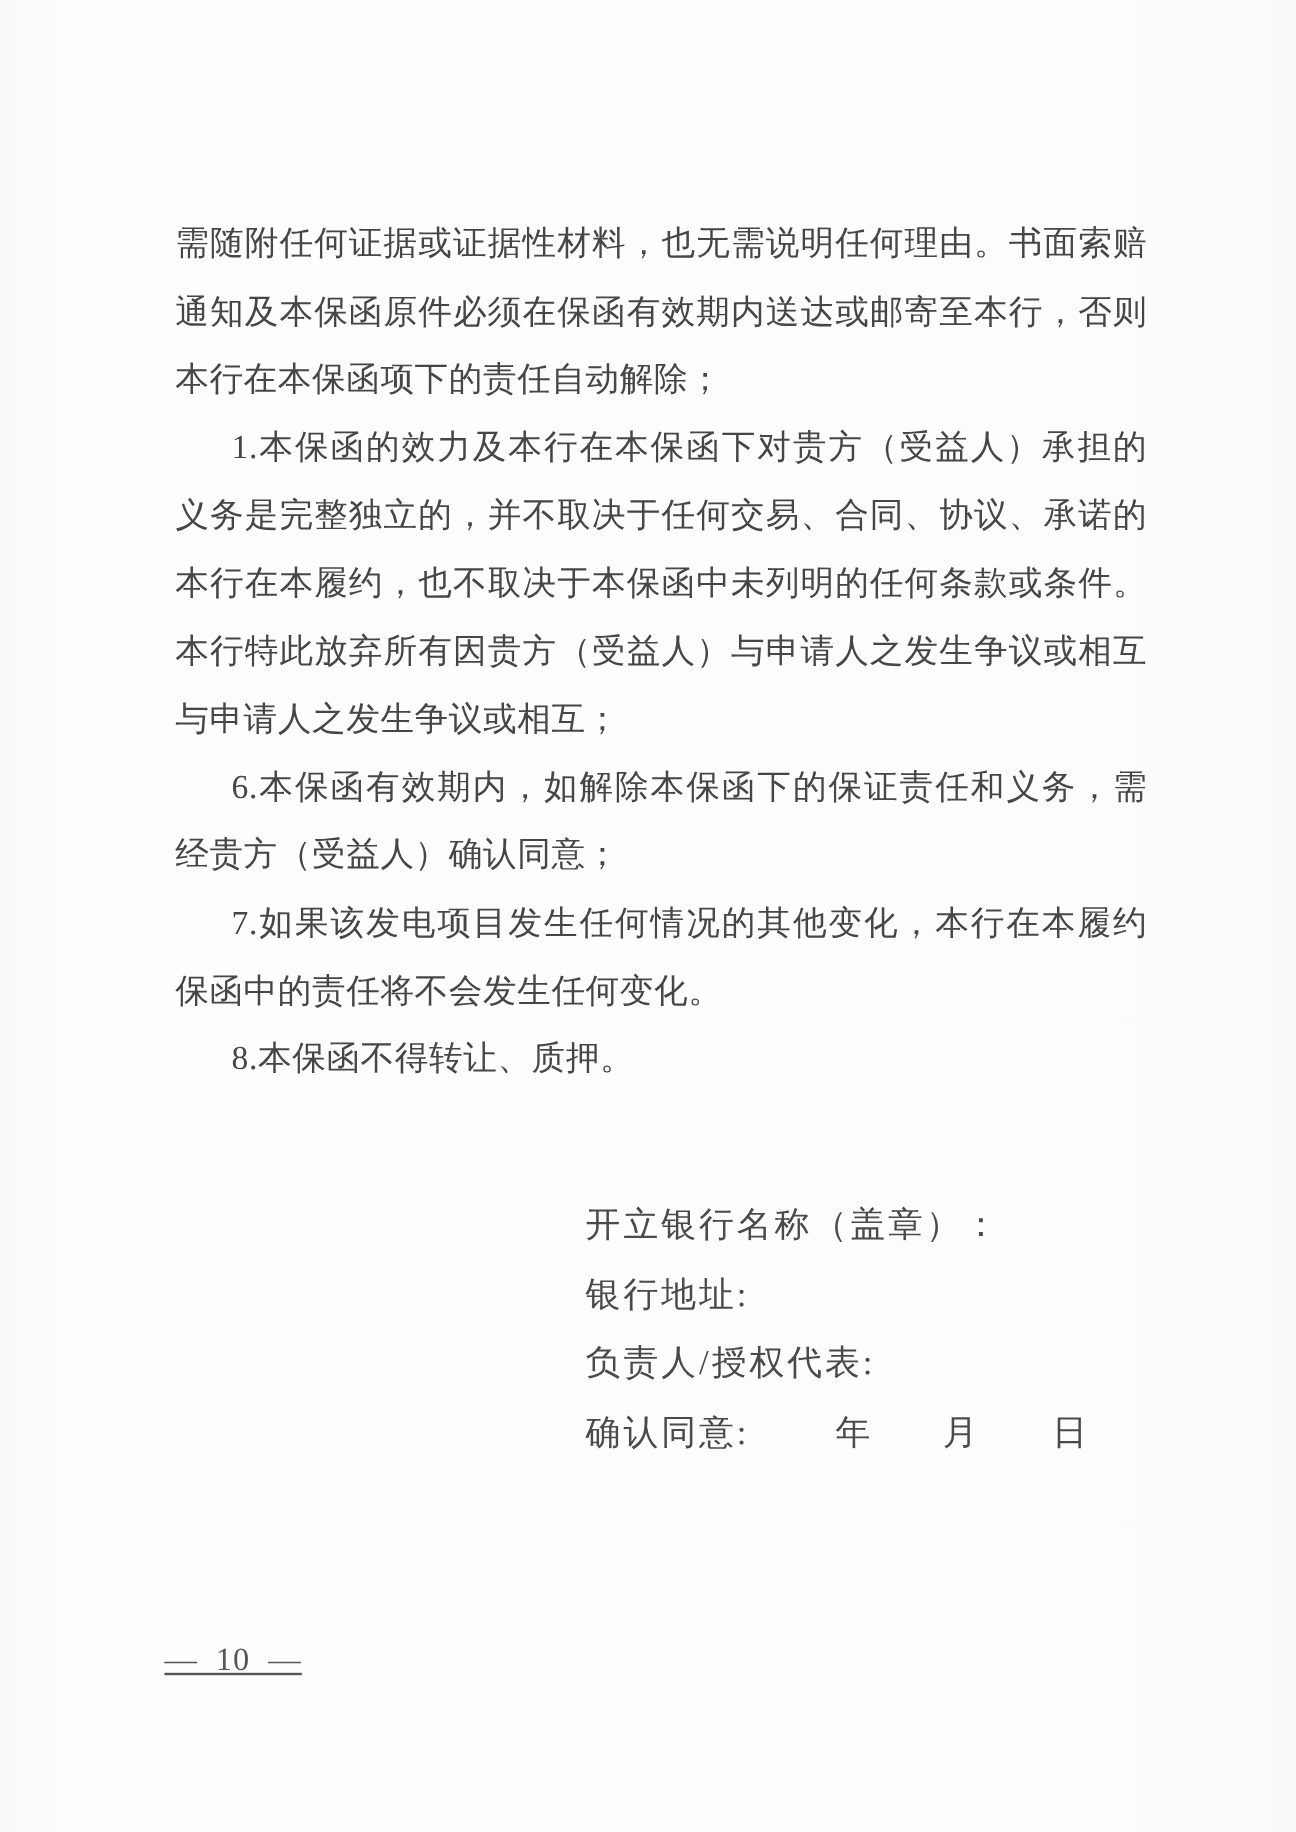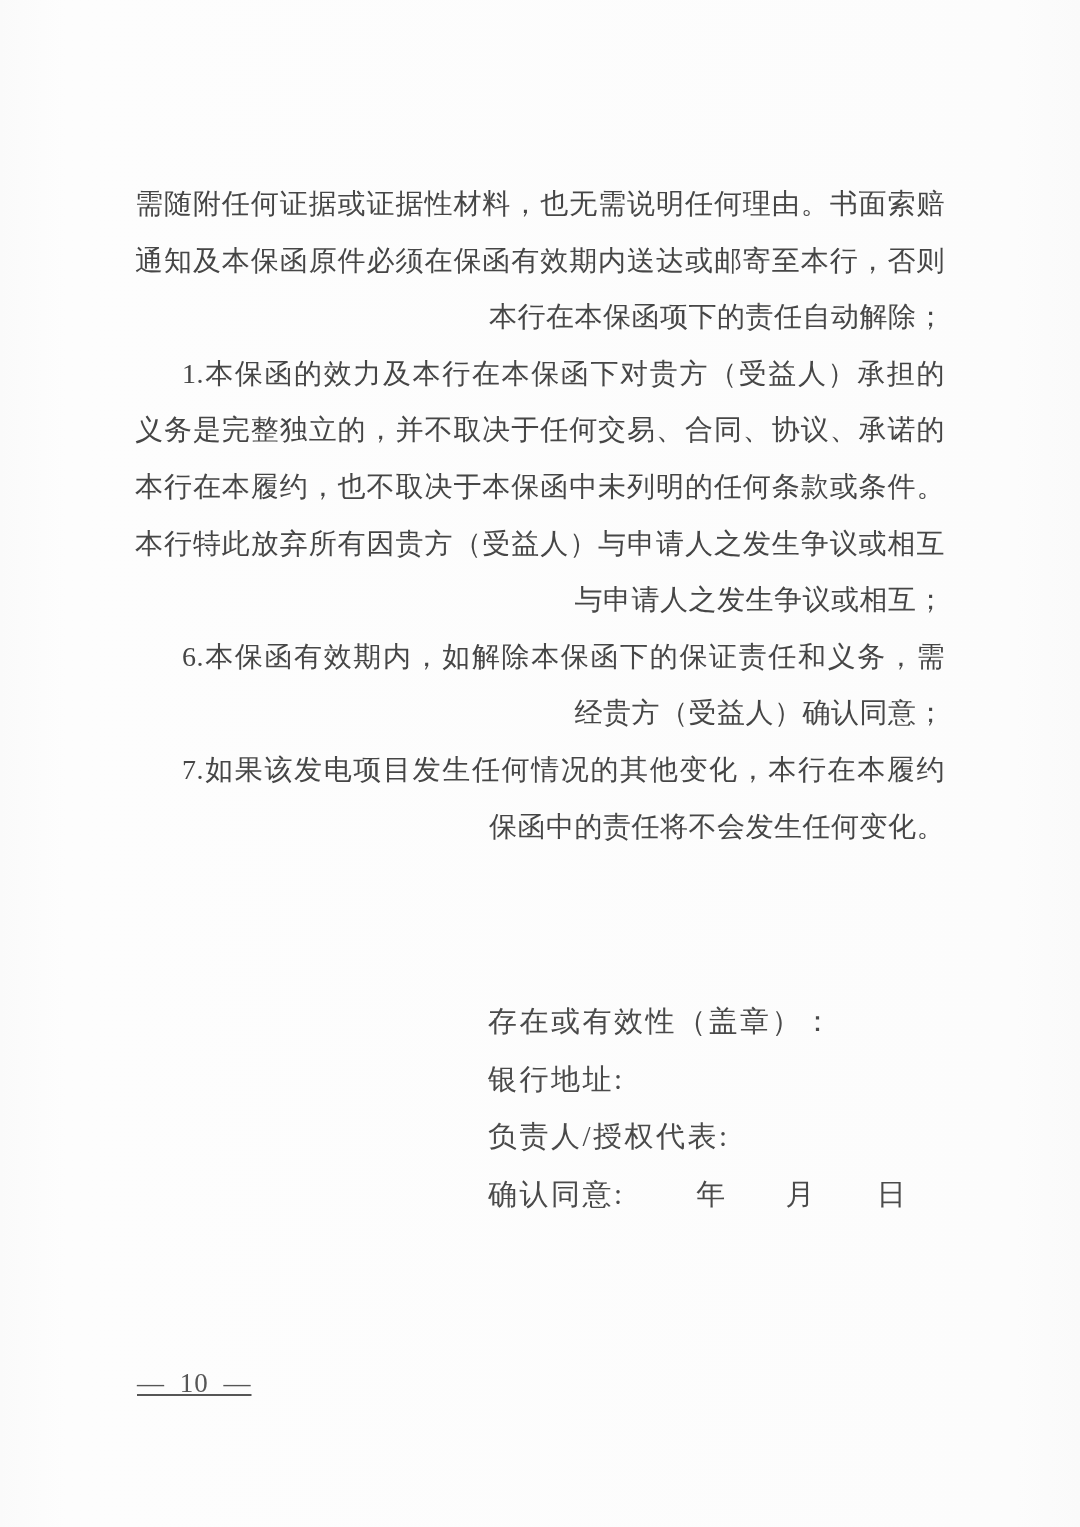--- a/index.html
+++ b/index.html
@@ -18,7 +18,7 @@
   
   .body-text {
     position:absolute;
-    left:135px; top:176px;
+    left:146px; top:176px;
     width:810px;
     font-size:28px;
     color:#464646;

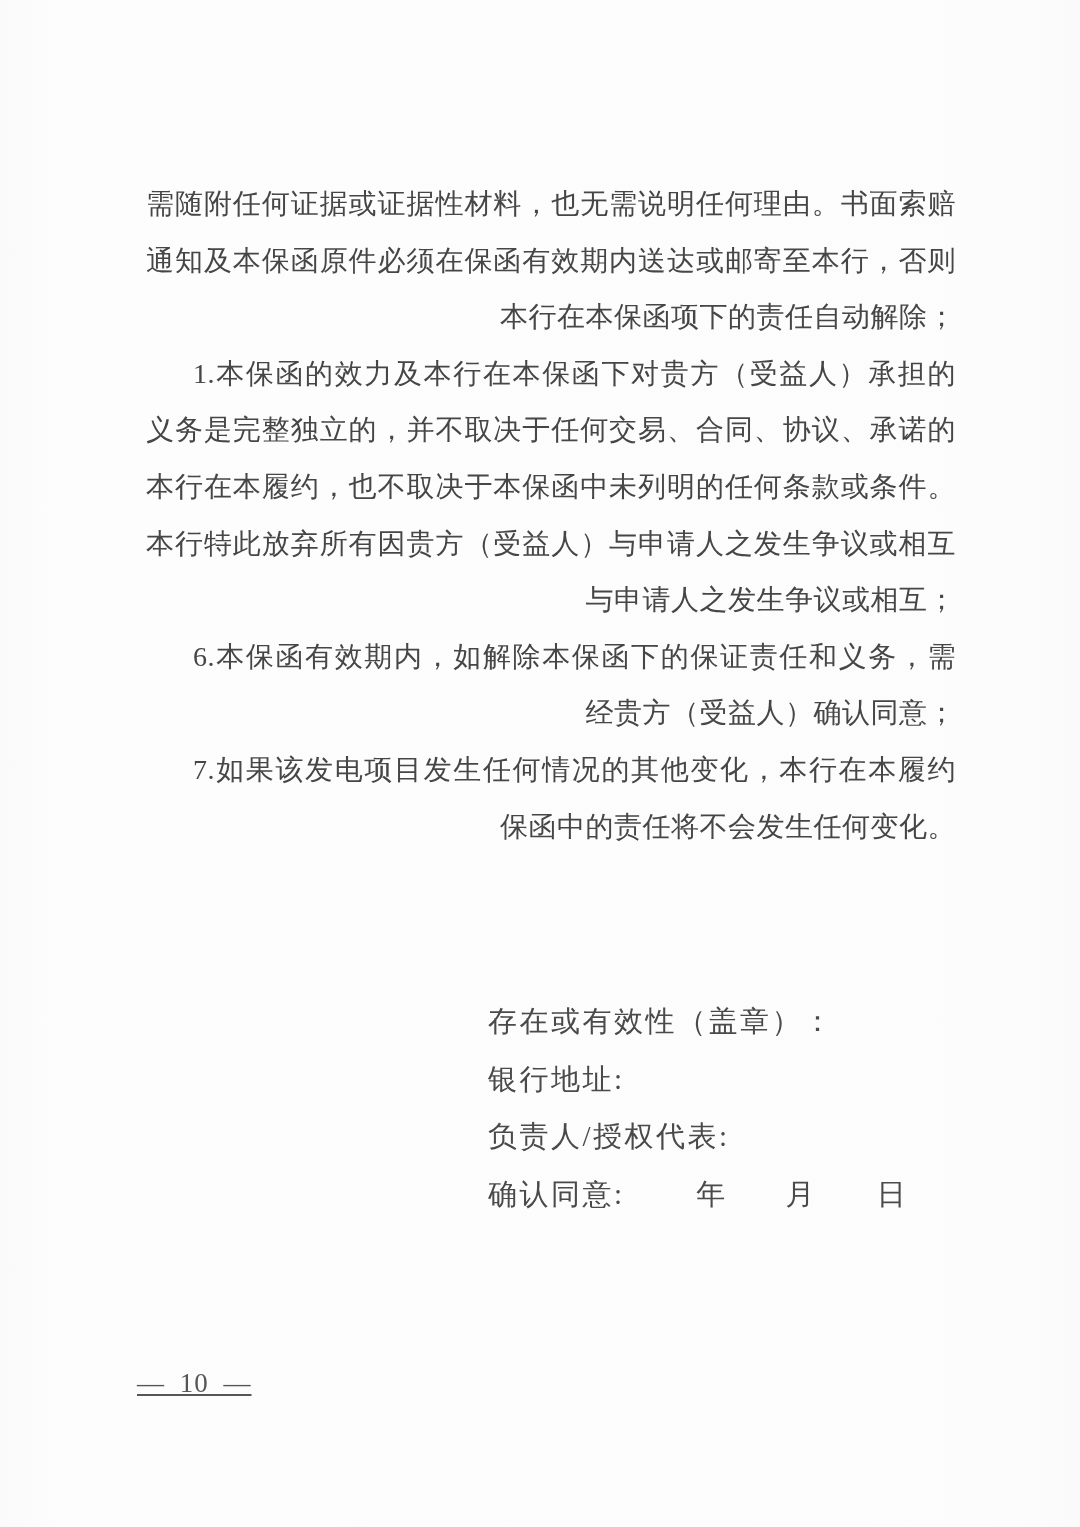--- a/index.html
+++ b/index.html
@@ -29,7 +29,7 @@
     line-height:56.6px;
     letter-spacing:0.5px;
     white-space:nowrap;
-    text-align:right;
+    text-align:left;
   }
   .line.just {
     white-space:normal;

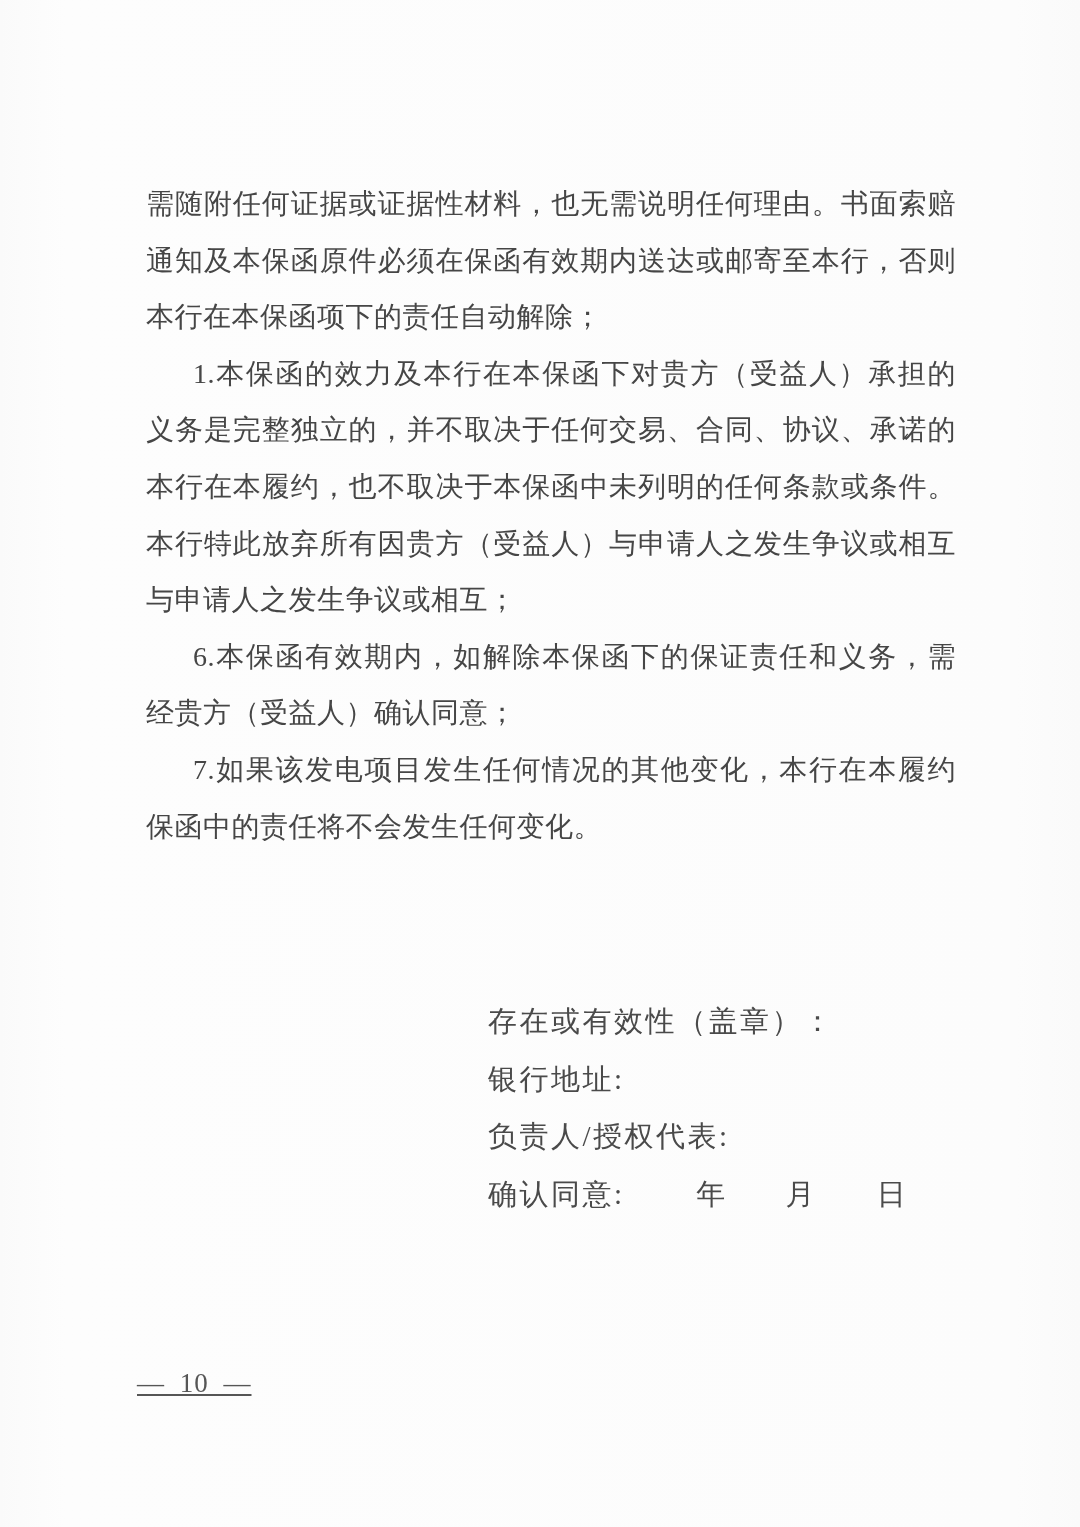--- a/index.html
+++ b/index.html
@@ -86,6 +86,7 @@
     <div class="line">经贵方（受益人）确认同意；</div>
     <div class="line just indent">7.如果该发电项目发生任何情况的其他变化，本行在本履约</div>
     <div class="line">保函中的责任将不会发生任何变化。</div>
+    <div class="line indent">8.本保函不得转让、质押。</div>
   </div>
 
   <div class="sign-block">

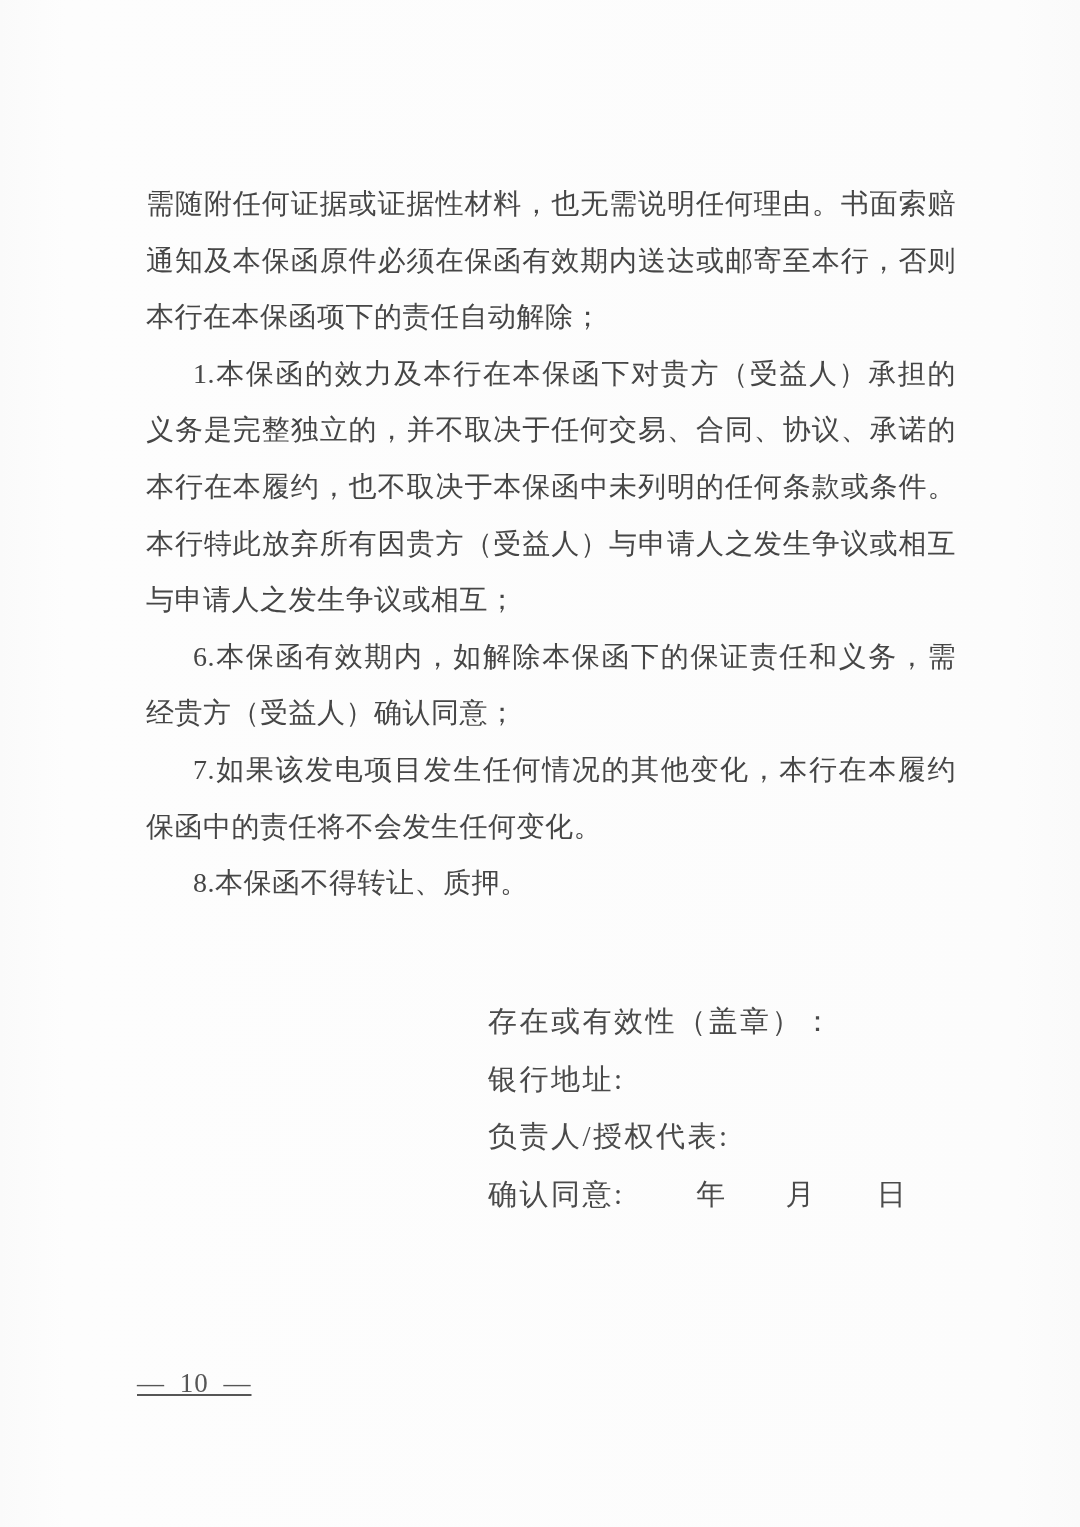--- a/index.html
+++ b/index.html
@@ -90,7 +90,7 @@
   </div>
 
   <div class="sign-block">
-    <div class="sign-line">存在或有效性（盖章）：</div>
+    <div class="sign-line">开立银行名称（盖章）：</div>
     <div class="sign-line">银行地址:</div>
     <div class="sign-line">负责人/授权代表:</div>
     <div class="sign-line date-line">

